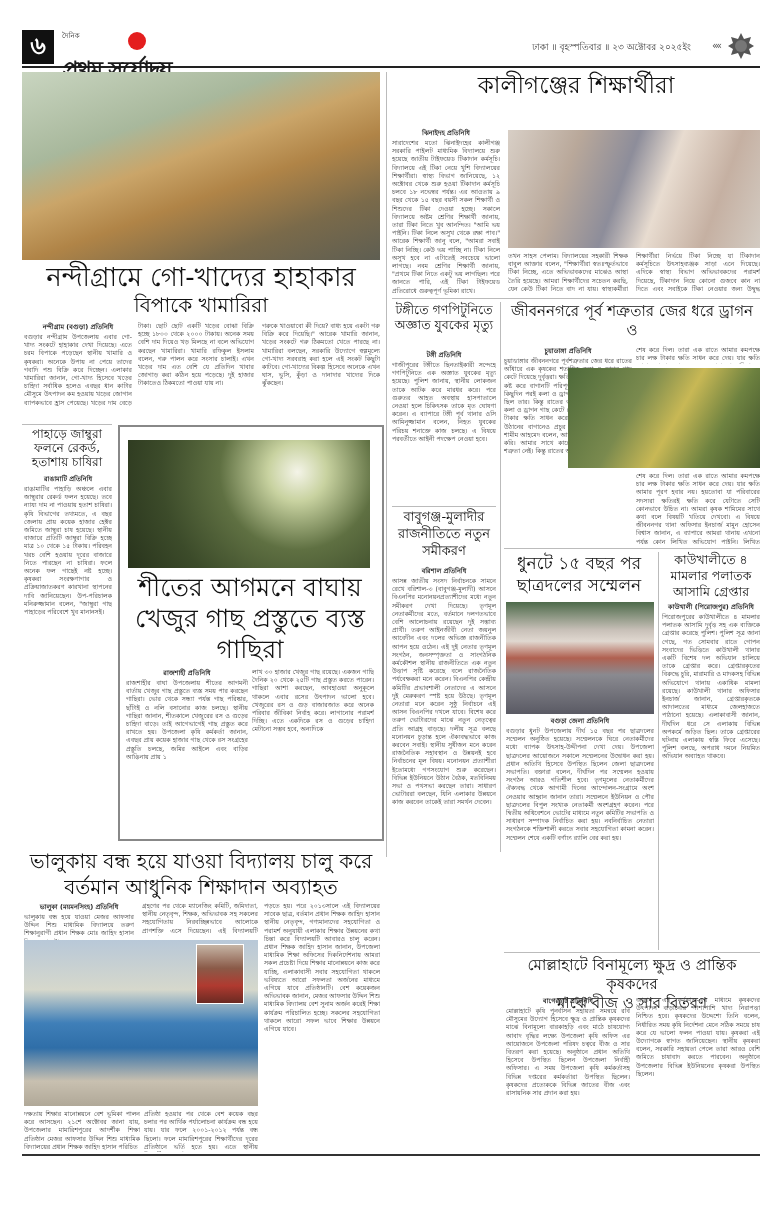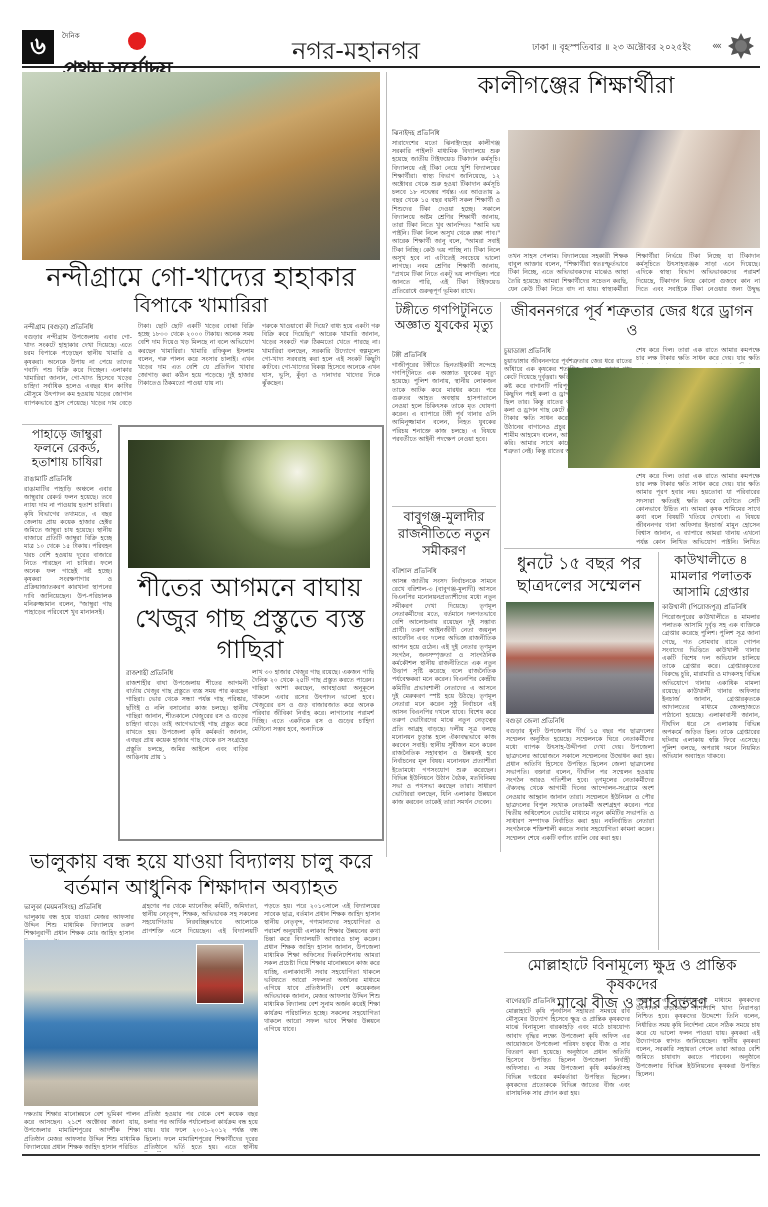--- a/index.html
+++ b/index.html
@@ -41,7 +41,6 @@
   <div class="abs logo-small">দৈনিক</div>
   <div class="abs logo-sun"></div>
   <div class="abs logo">প্রথম সূর্যোদয়</div>
-  <div class="abs section">নগর-মহানগর</div>
   <div class="abs dateline">ঢাকা ॥ বৃহস্পতিবার ॥ ২৩ অক্টোবর ২০২৫ইং</div>
   <div class="abs chev">‹‹‹‹</div>
   <svg class="abs emblem" viewBox="0 0 28 28">

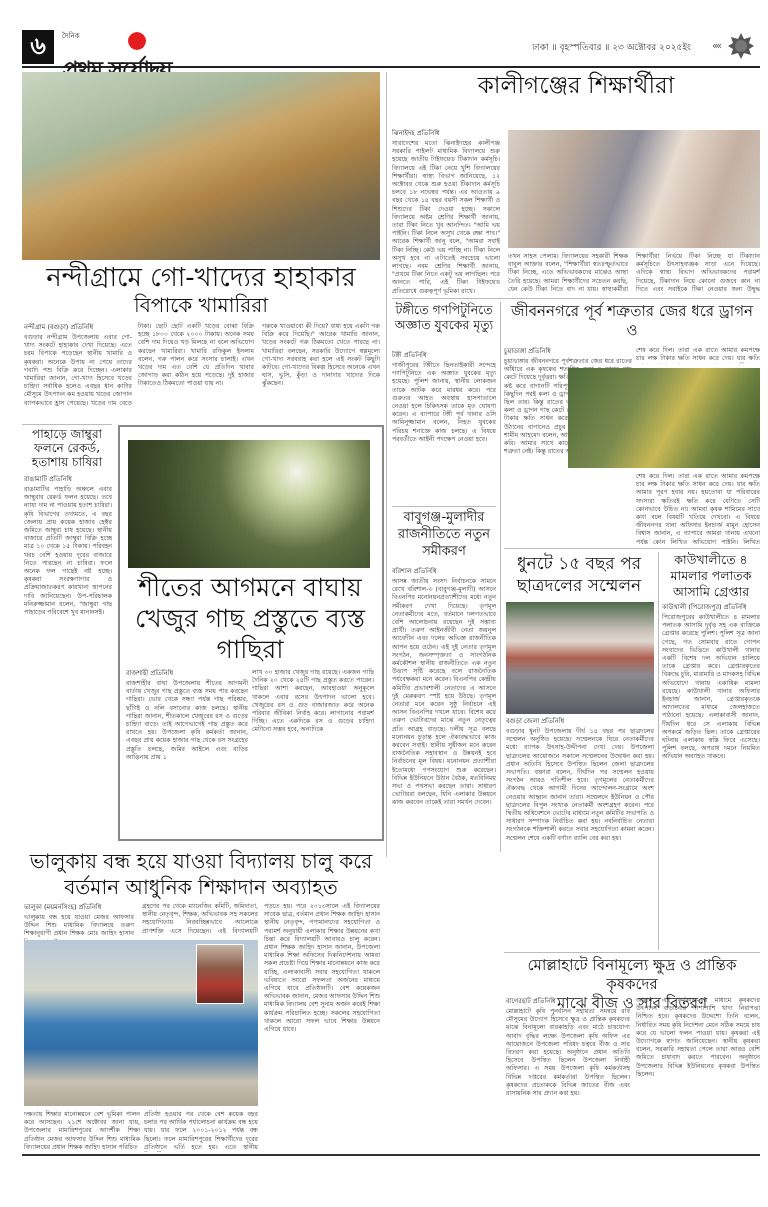--- a/index.html
+++ b/index.html
@@ -26,7 +26,7 @@
   .h-big{font-size:26px;}
   .h-small{font-size:15px;}
   .h-sub{font-size:20px;font-weight:300;}
-  .byline{font-size:6.5px;font-weight:normal;color:#222;}
+  .byline{font-size:6.5px;font-weight:bold;color:#222;text-align:center;}
   .body{font-size:6.2px;line-height:8.2px;color:#333;text-align:justify;overflow:hidden;}
   .rule-v{width:1px;background:#bbb;}
   .rule-h{height:1px;background:#bbb;}

